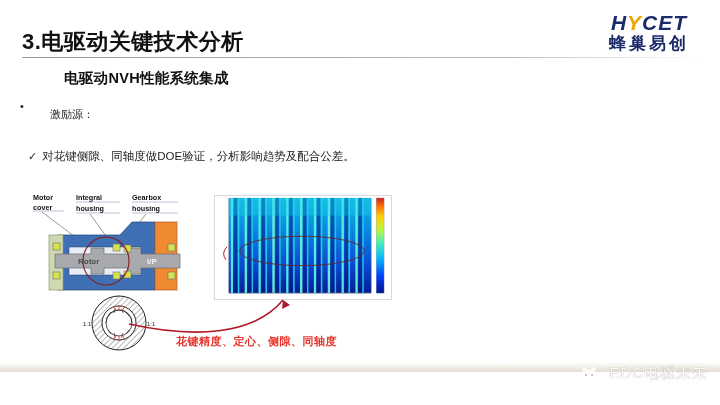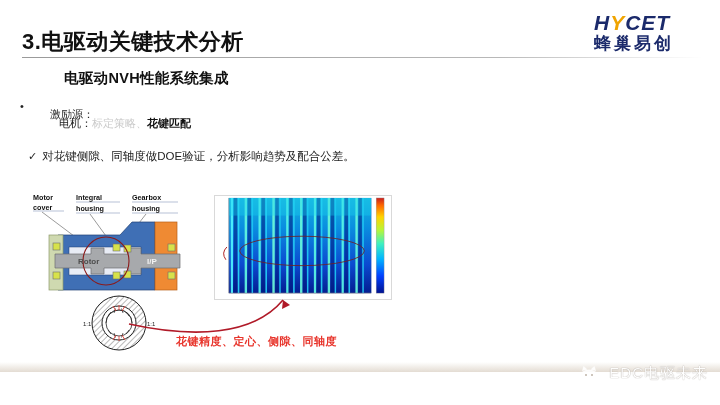--- a/index.html
+++ b/index.html
@@ -9,7 +9,7 @@
   .slide { position:relative; width:720px; height:405px; background:#fff; }
 
   
-  .logo { position:absolute; right:16px; top:12px; width:110px; line-height:1; }
+  .logo { position:absolute; right:16px; top:12px; width:110px; text-align:center; line-height:1; }
   .logo-top { font-size:21px; font-weight:bold; color:#1b2a6b; letter-spacing:1px;
               font-style:italic; position:relative; display:inline-block; }
   .logo-y { color:#f0a400; }

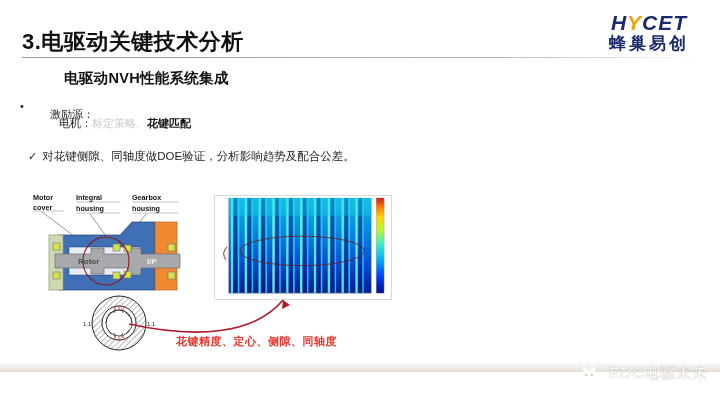--- a/index.html
+++ b/index.html
@@ -89,7 +89,6 @@
     <span class="txt">激励源：</span>
   </div>
 
-  <div class="bul1b"><span>电机：</span><span class="gray">标定策略、</span><span class="strong">花键匹配</span></div>
 
   <div class="bul2">
     <span class="ck">✓</span><span>对花键侧隙、同轴度做DOE验证，分析影响趋势及配合公差。</span>

